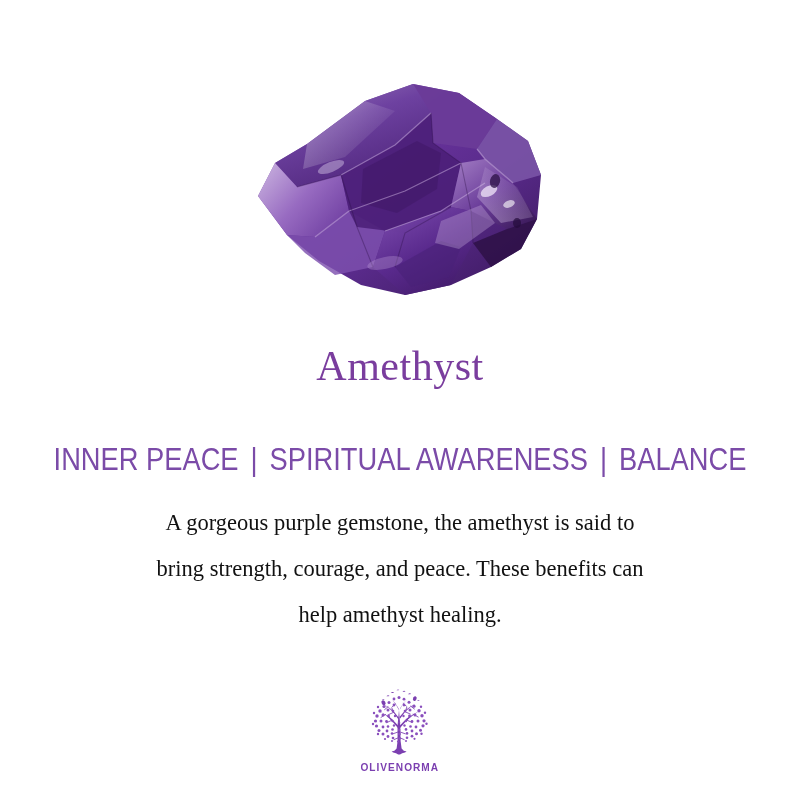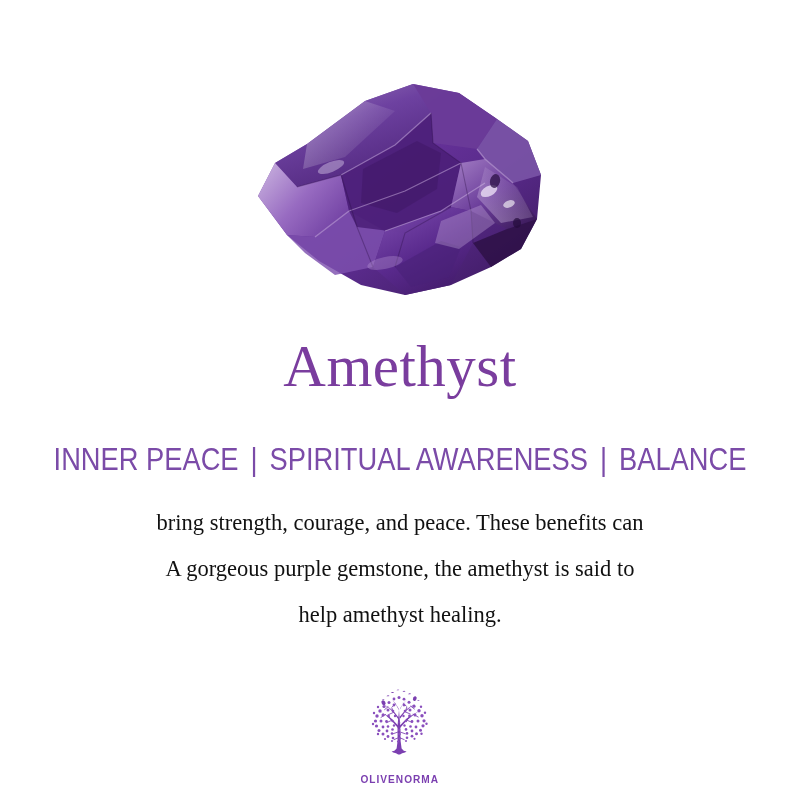--- a/index.html
+++ b/index.html
@@ -48,7 +48,7 @@
     width: 800px;
     text-align: center;
     font-family: "Liberation Serif", serif;
-    font-size: 59px;
+    font-size: 42px;
     line-height: 66px;
     font-weight: 400;
     letter-spacing: 0.5px;

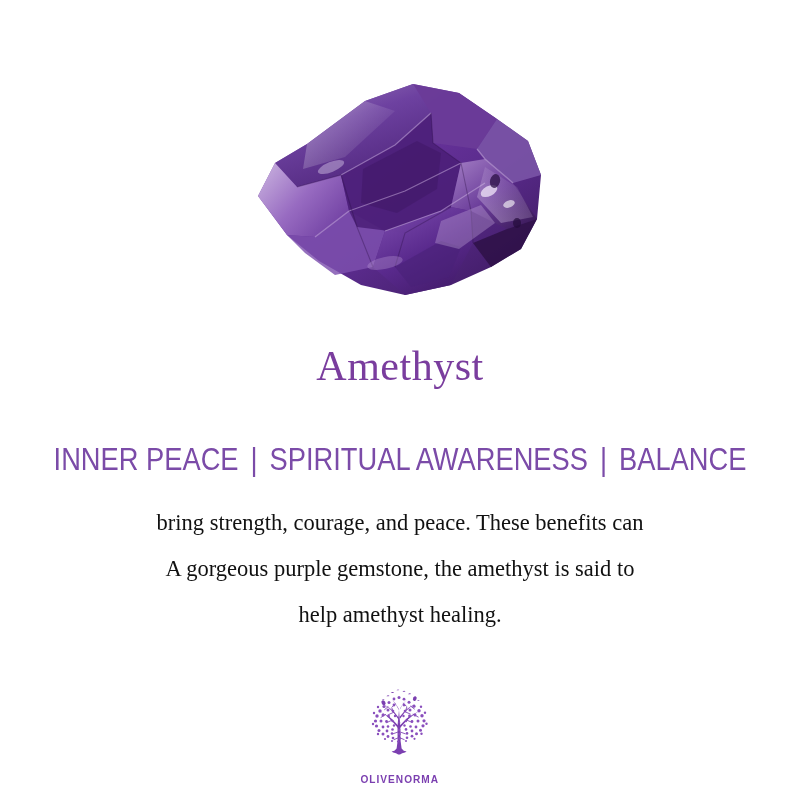--- a/index.html
+++ b/index.html
@@ -230,8 +230,8 @@
   </div>
 
   <div class="desc">
+    <span class="line">A gorgeous purple gemstone, the amethyst is said to</span>
     <span class="line">bring strength, courage, and peace. These benefits can</span>
-    <span class="line">A gorgeous purple gemstone, the amethyst is said to</span>
     <span class="line">help amethyst healing.</span>
   </div>
 

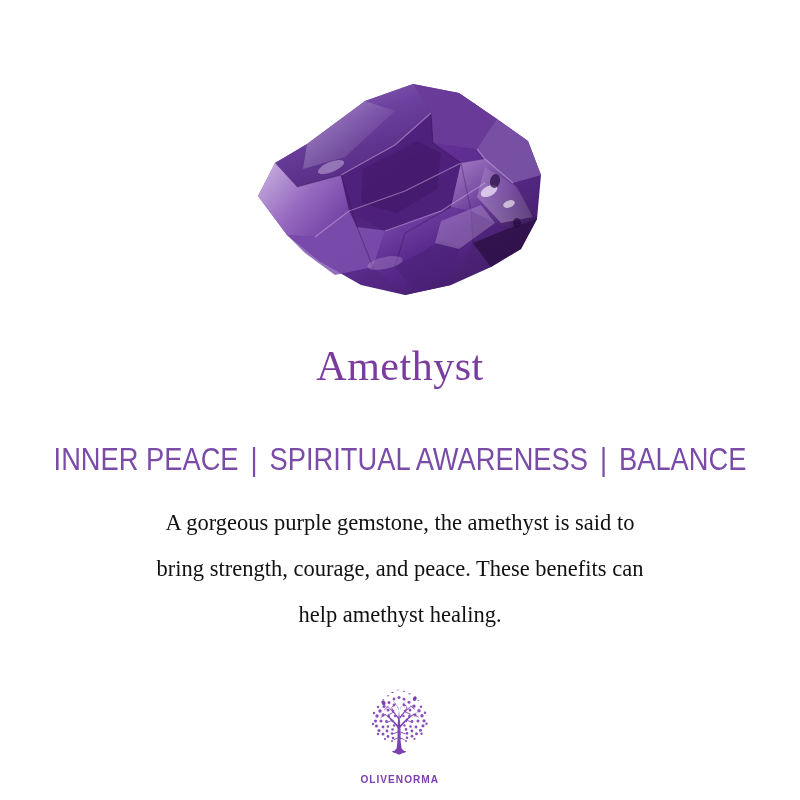--- a/index.html
+++ b/index.html
@@ -108,7 +108,6 @@
     display: flex;
     flex-direction: column;
     align-items: center;
-    gap: 12px;
   }
   .logo-tree {
     display: block;

